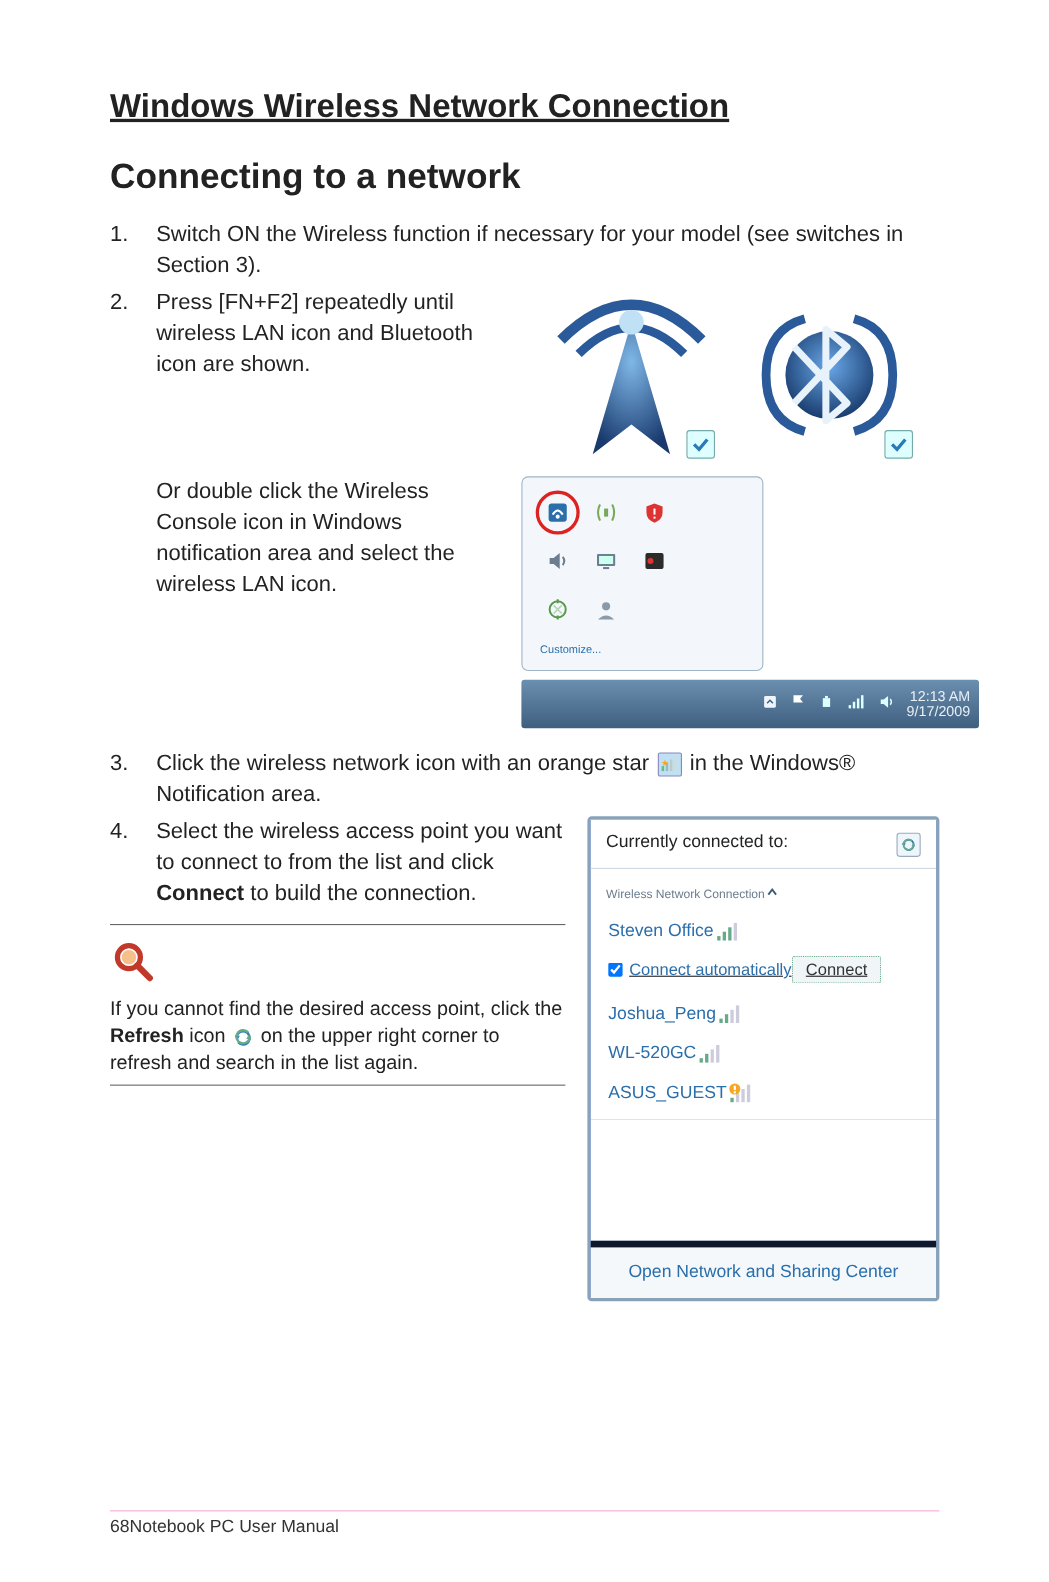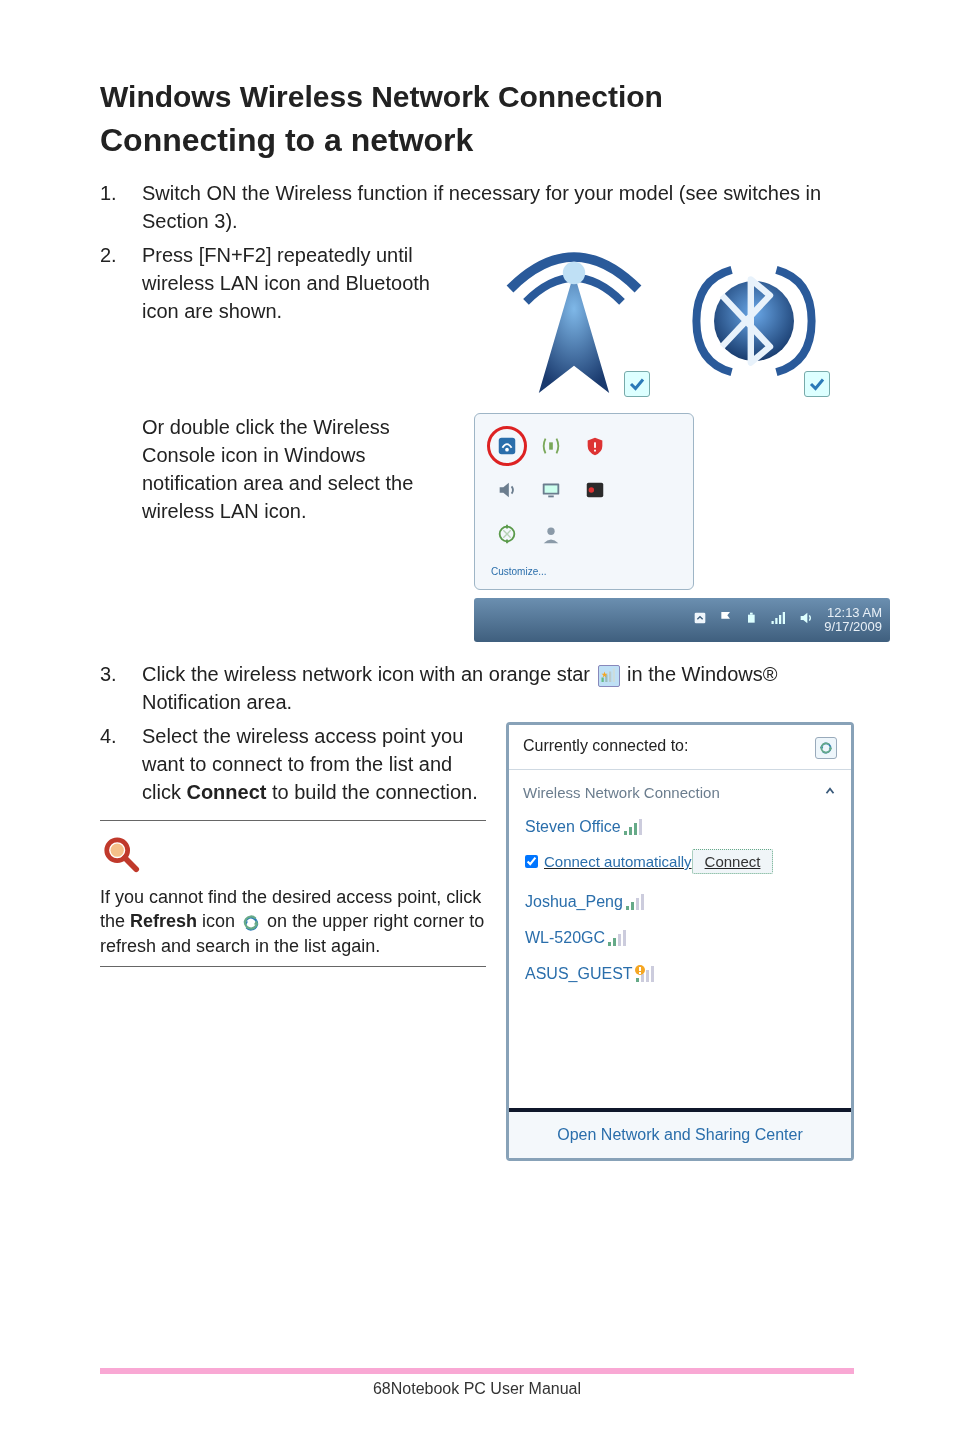--- a/index.html
+++ b/index.html
@@ -21,7 +21,8 @@
     h1 {
       font-size: 30px;
       font-weight: bold;
-      margin-bottom: 8px;
+      margin-bottom: 28px;
+      text-decoration: underline;
     }
     h2 {
       font-size: 32px;

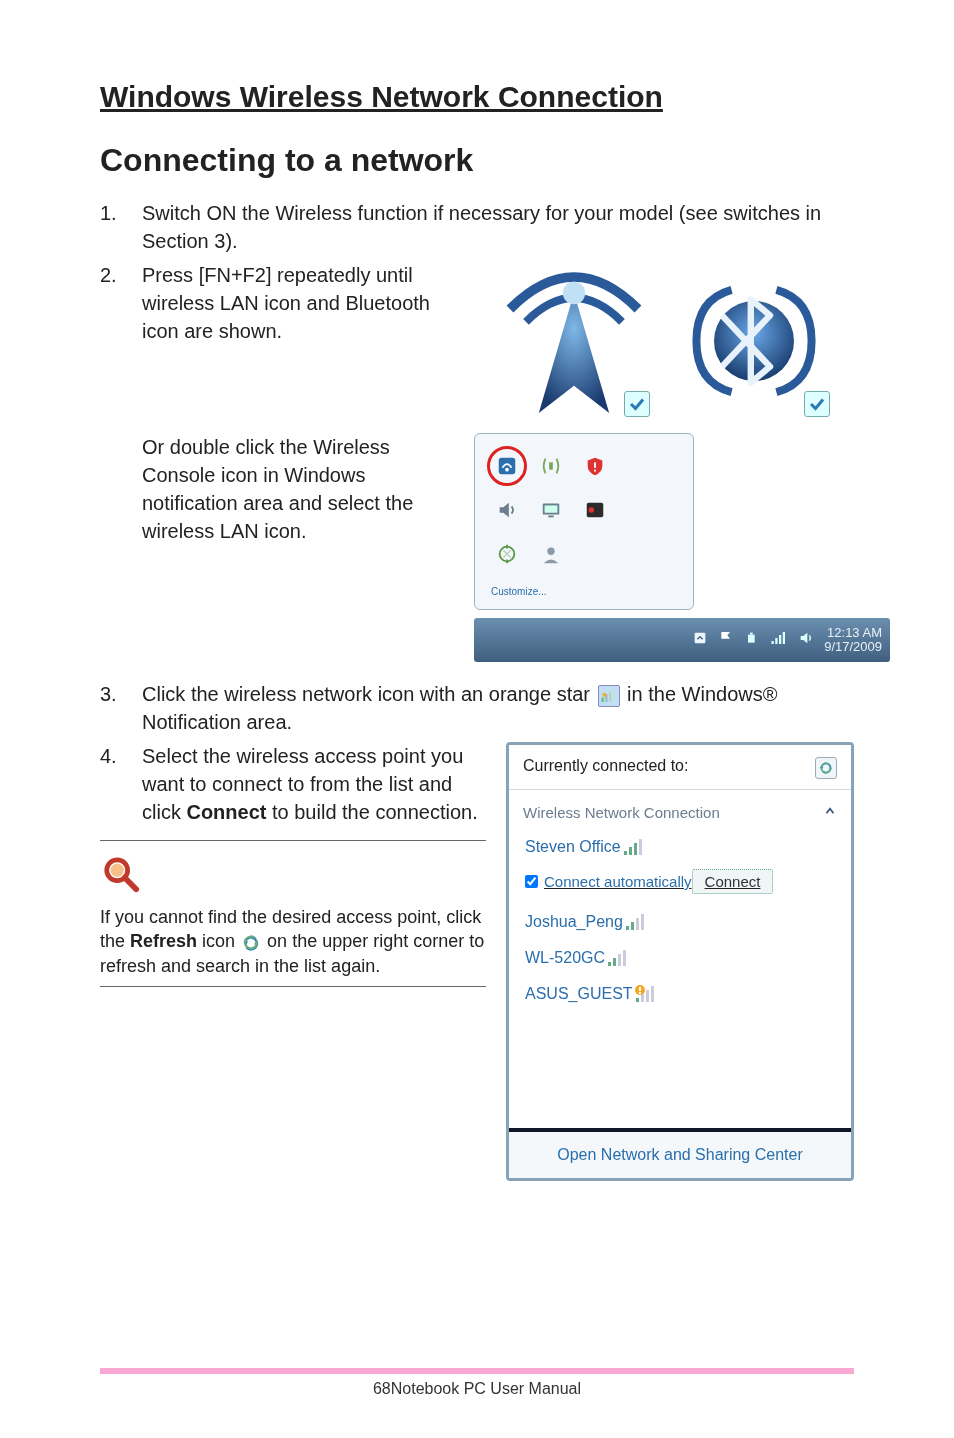--- a/index.html
+++ b/index.html
@@ -201,7 +201,7 @@
       margin: 0 2px;
     }
     .wifi-panel {
-      width: 348px;
+      width: 320px;
       border: 3px solid #88a2b8;
       border-radius: 4px;
       background: #1d4ed8;

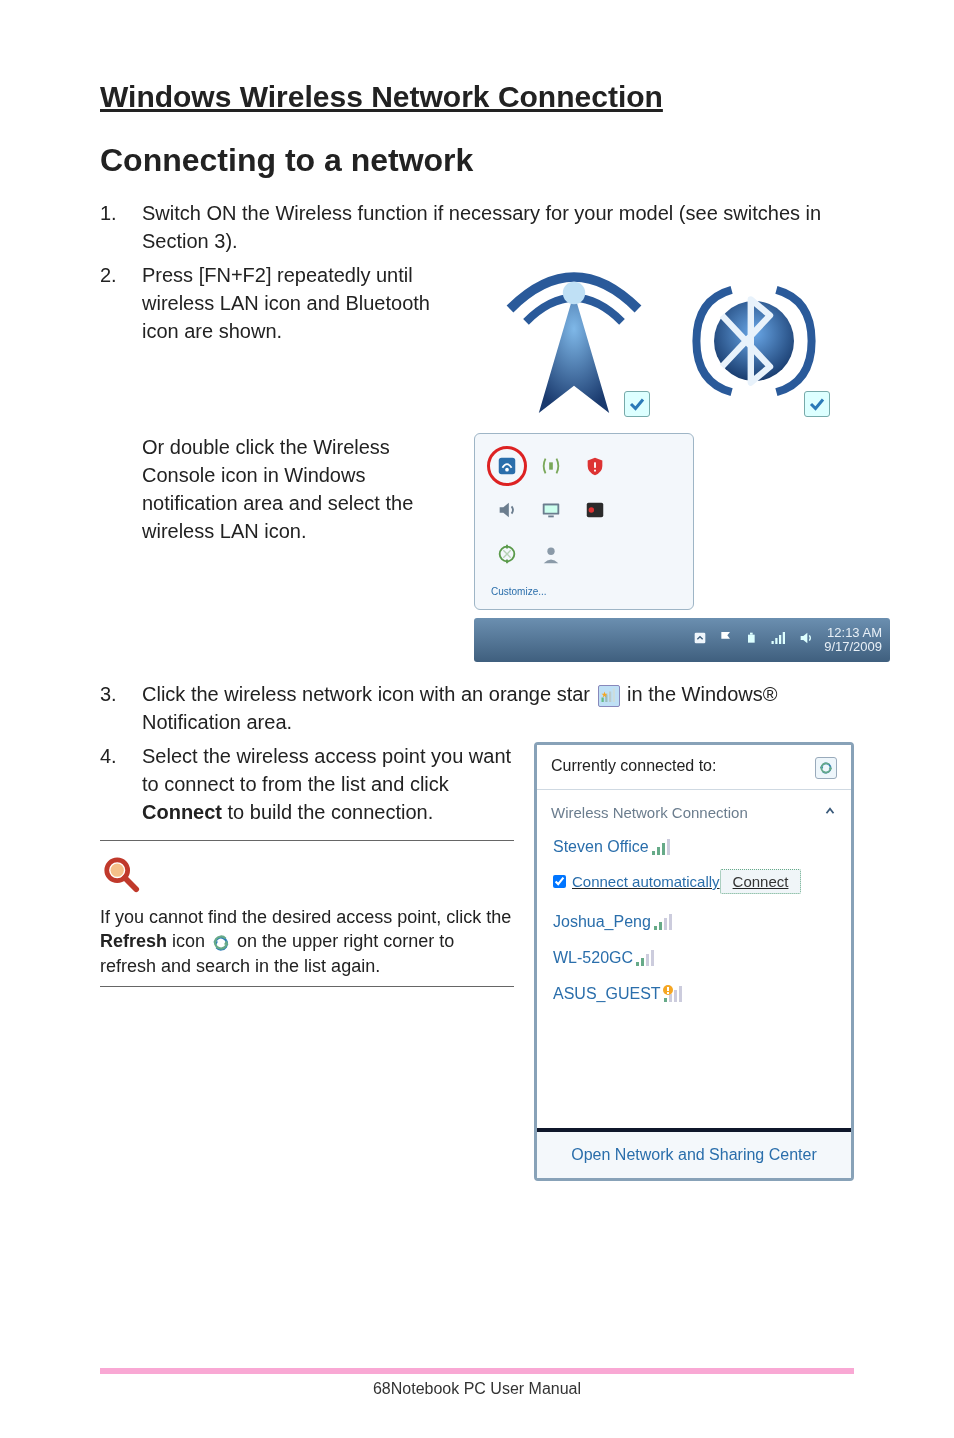--- a/index.html
+++ b/index.html
@@ -246,10 +246,9 @@
     .wifi-sec-title {
       color: #6b7d8e;
       display: flex;
-      justify-content: space-between;
       align-items: center;
       padding: 4px 0 8px 0;
-      font-size: 15px;
+      font-size: 11px;
     }
     .wifi-item {
       display: flex;

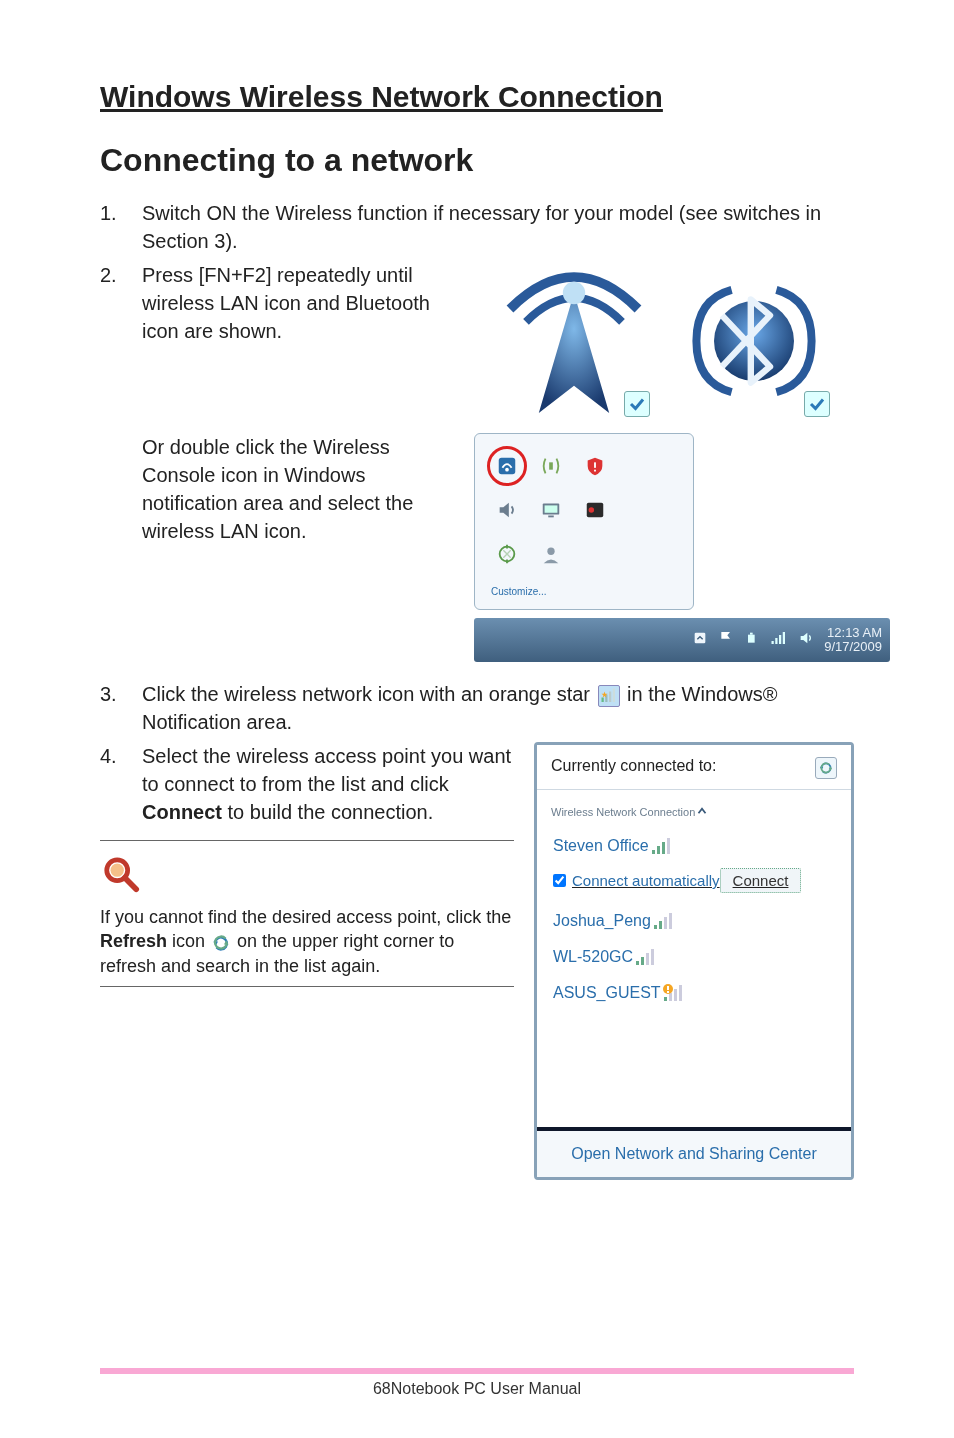--- a/index.html
+++ b/index.html
@@ -287,7 +287,7 @@
       color: #333;
     }
     .wifi-footer {
-      border-top: 4px solid #0f172a;
+      border-top: 6px solid #0f172a;
       text-align: center;
       padding: 14px 0;
       color: #2a6eab;

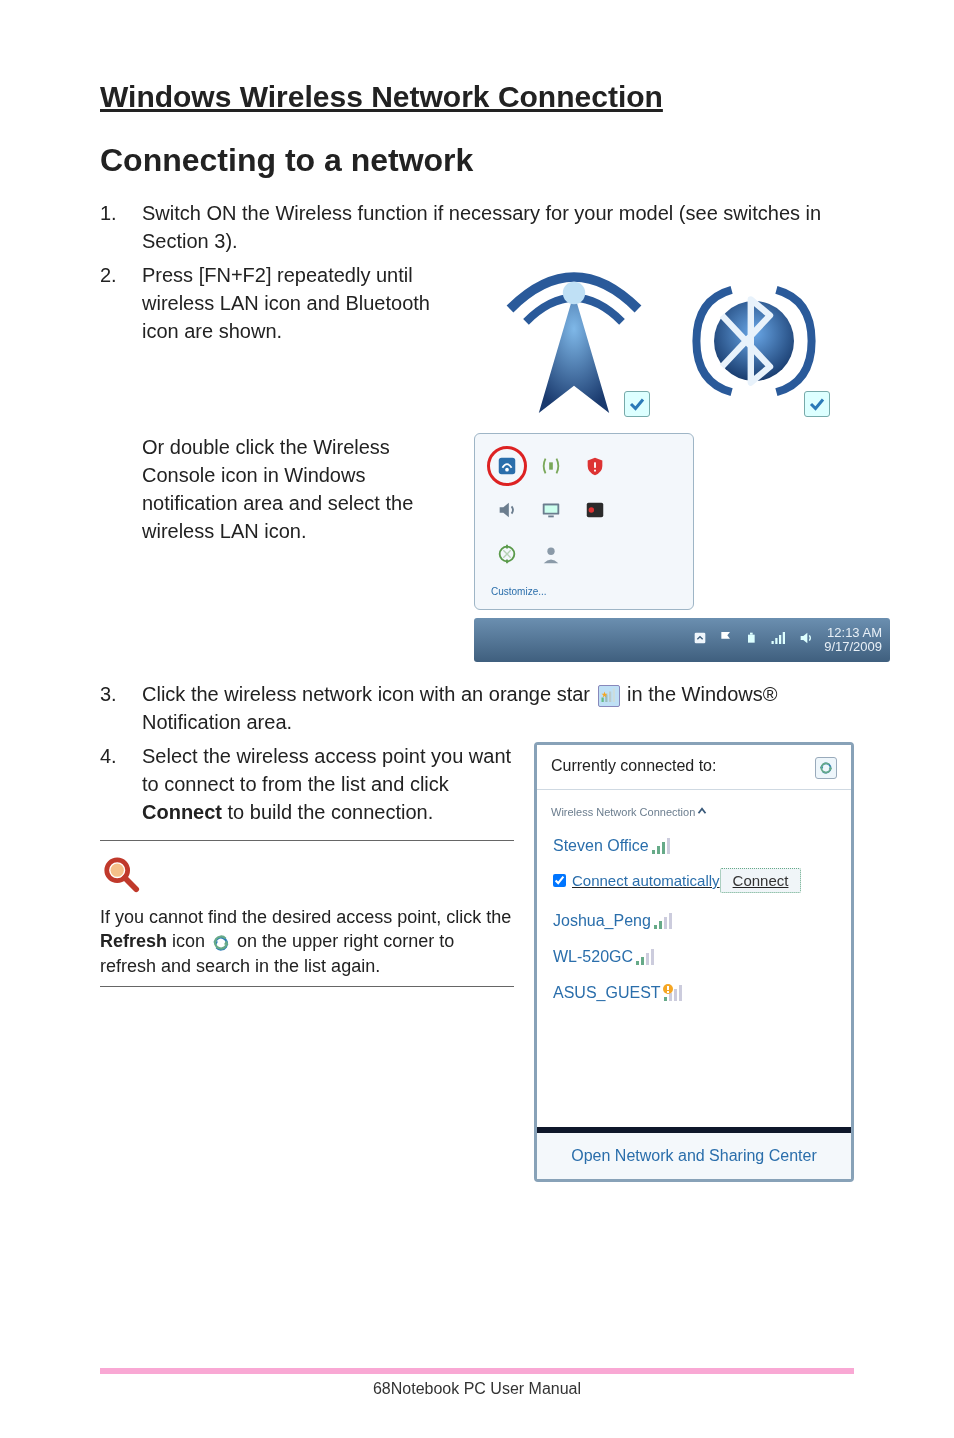--- a/index.html
+++ b/index.html
@@ -302,10 +302,10 @@
       bottom: 40px;
       left: 100px;
       right: 100px;
-      border-top: 6px solid #f9a8d4;
+      border-top: 1px solid #f9a8d4;
       padding-top: 6px;
       display: flex;
-      justify-content: center;
+      justify-content: flex-start;
       font-size: 16px;
       color: #333;
     }

